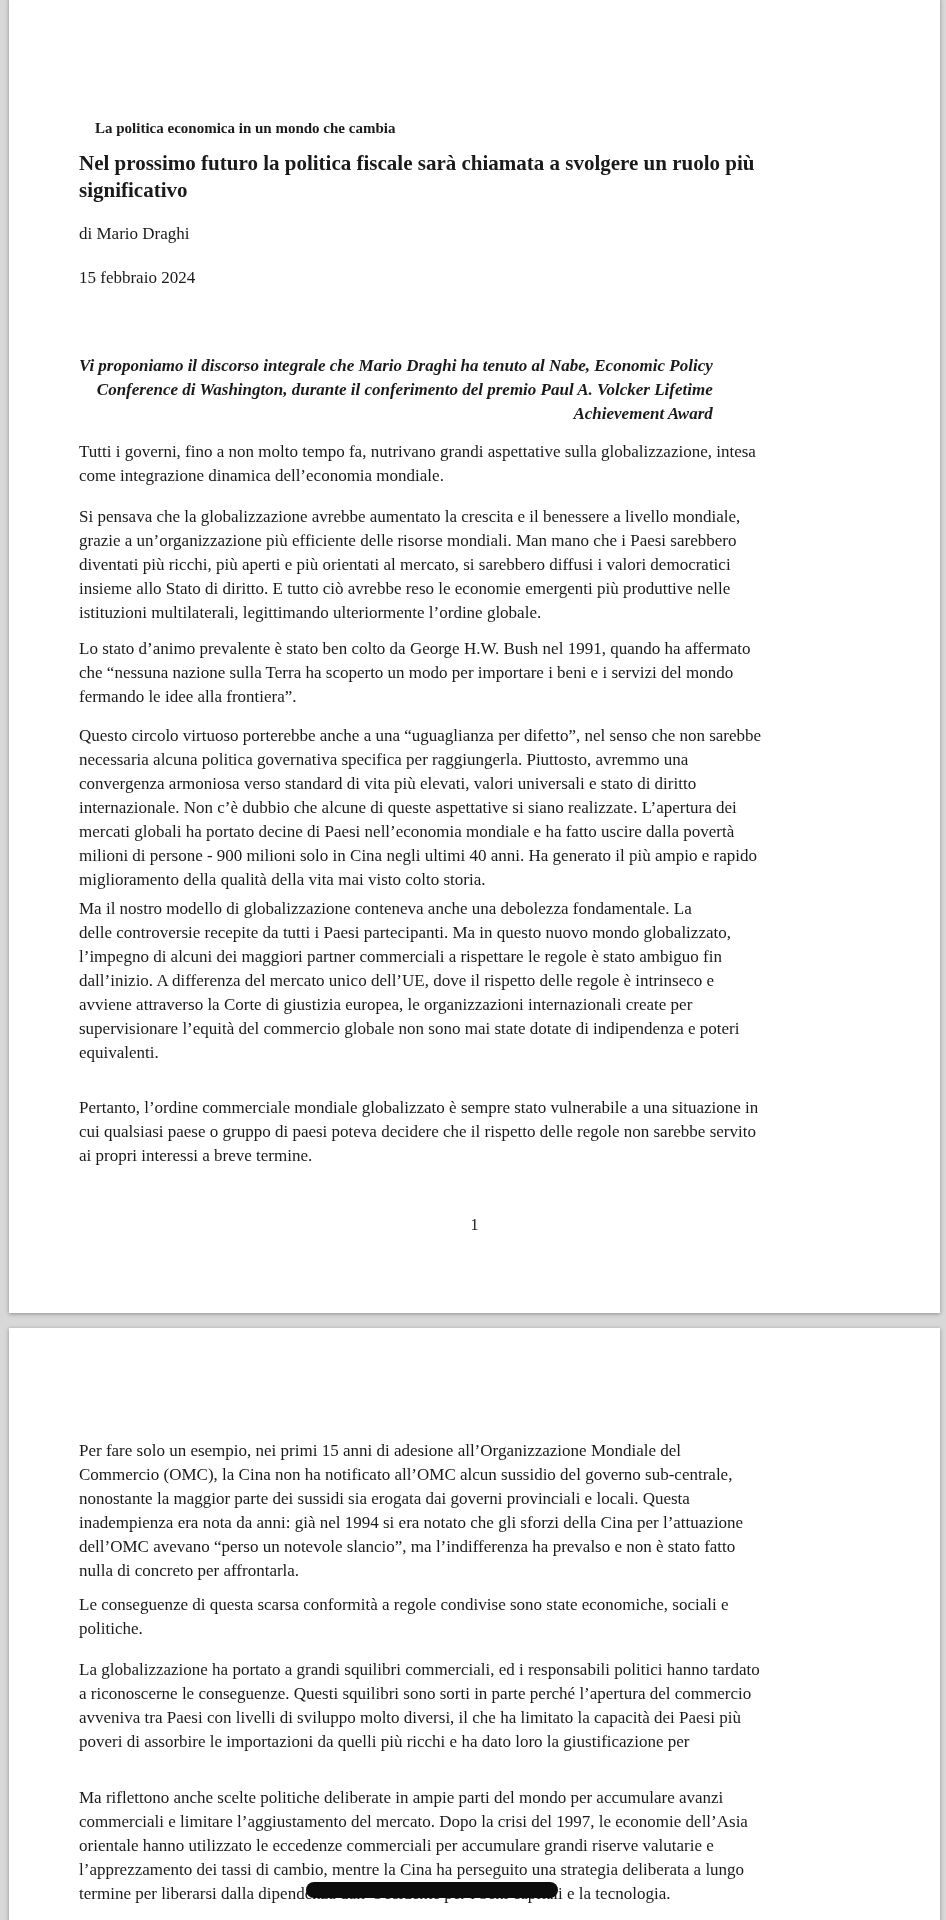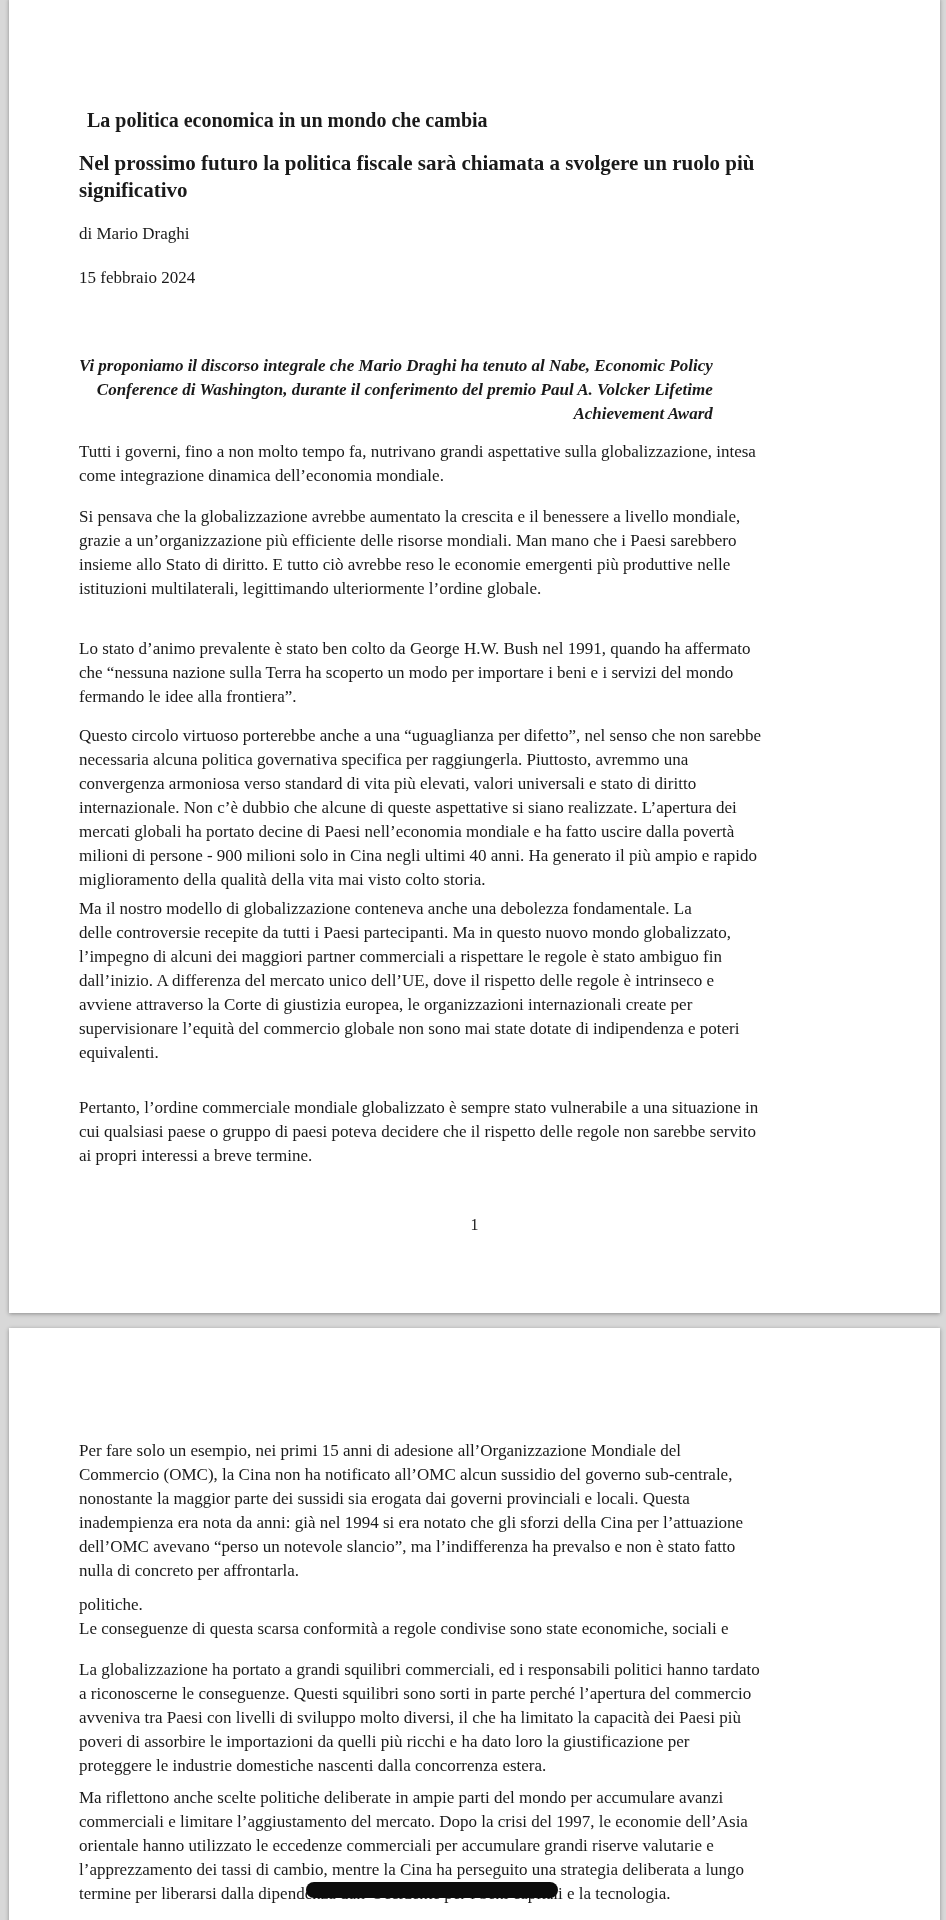--- a/index.html
+++ b/index.html
@@ -33,10 +33,10 @@
     color: #1a1a1a;
   }
   .title {
-    font-size: 20px;
+    font-size: 15px;
     font-weight: bold;
     line-height: 27px;
-    margin: 8px;
+    margin: 16px;
   }
   .subtitle {
     font-size: 21px;

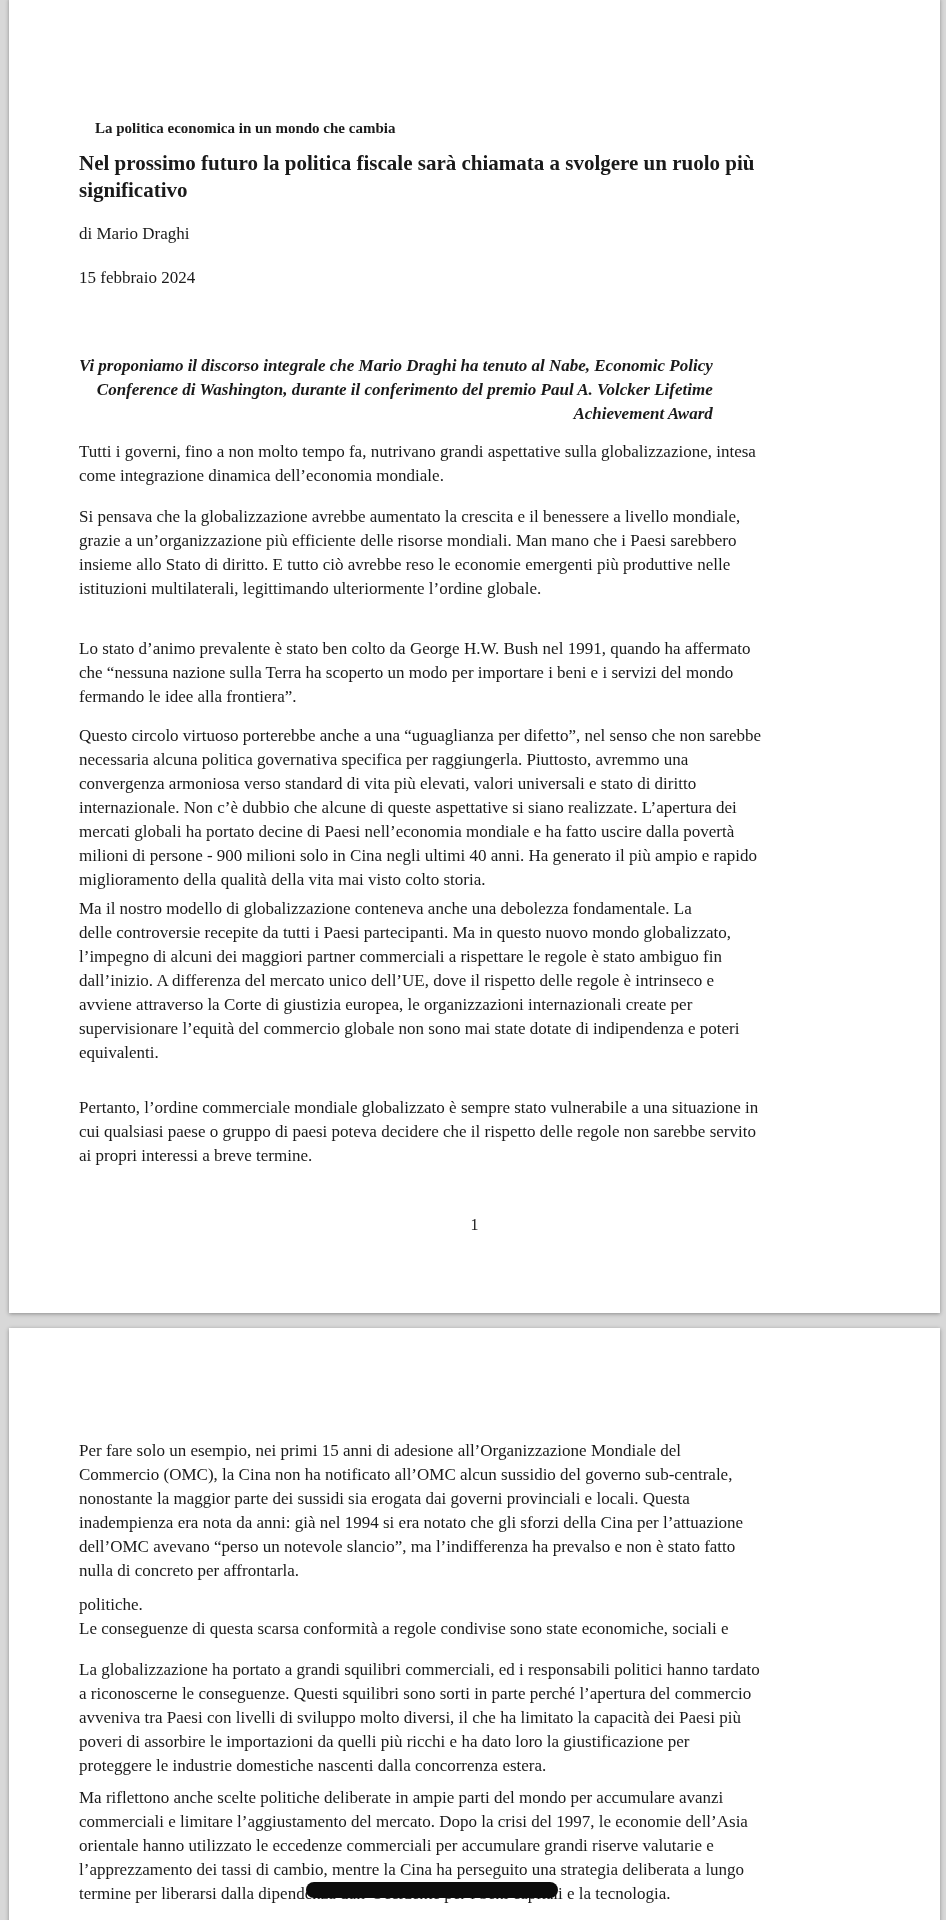--- a/index.html
+++ b/index.html
@@ -98,6 +98,7 @@
     <div class="tblock para" style="top:507px">
         <div class="line">Si pensava che la globalizzazione avrebbe aumentato la crescita e il benessere a livello mondiale,</div>
         <div class="line">grazie a un’organizzazione più efficiente delle risorse mondiali. Man mano che i Paesi sarebbero</div>
+        <div class="line">diventati più ricchi, più aperti e più orientati al mercato, si sarebbero diffusi i valori democratici</div>
         <div class="line">insieme allo Stato di diritto. E tutto ciò avrebbe reso le economie emergenti più produttive nelle</div>
         <div class="line">istituzioni multilaterali, legittimando ulteriormente l’ordine globale.</div>
       </div>

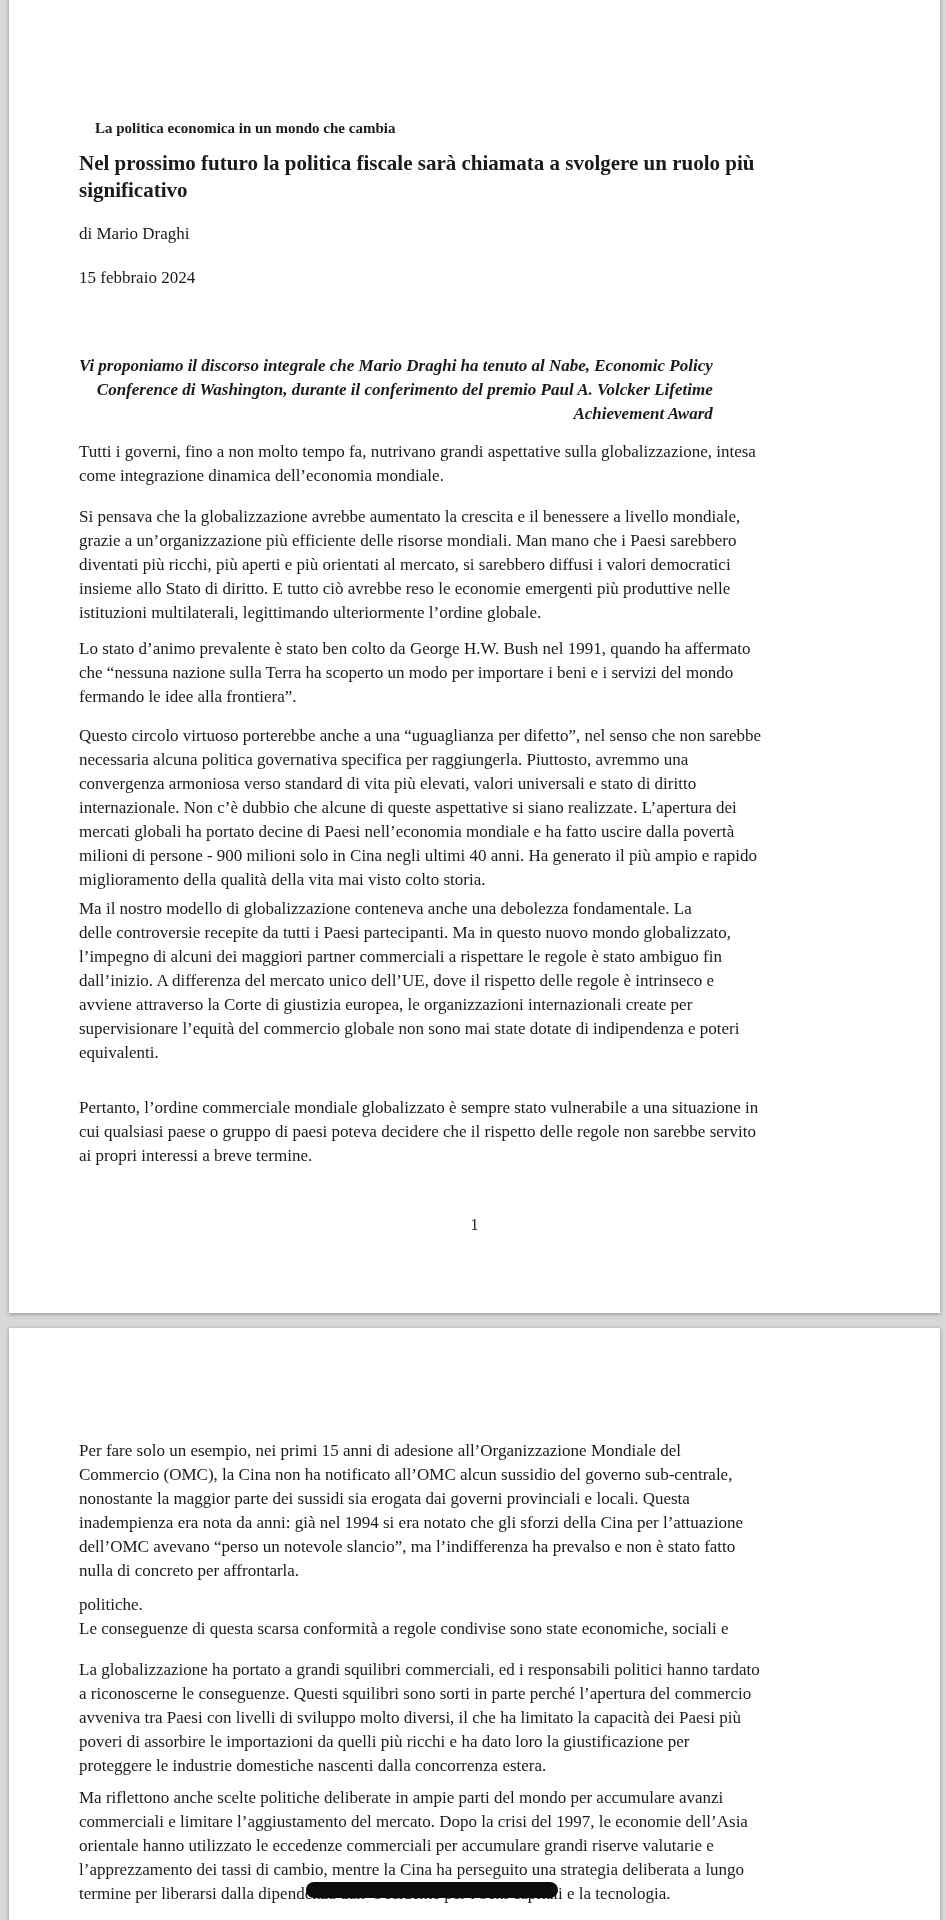--- a/index.html
+++ b/index.html
@@ -143,8 +143,8 @@
         <div class="line">nulla di concreto per affrontarla.</div>
       </div>
     <div class="tblock para" style="top:265px">
+        <div class="line">Le conseguenze di questa scarsa conformità a regole condivise sono state economiche, sociali e</div>
         <div class="line">politiche.</div>
-        <div class="line">Le conseguenze di questa scarsa conformità a regole condivise sono state economiche, sociali e</div>
       </div>
     <div class="tblock para" style="top:330px">
         <div class="line">La globalizzazione ha portato a grandi squilibri commerciali, ed i responsabili politici hanno tardato</div>

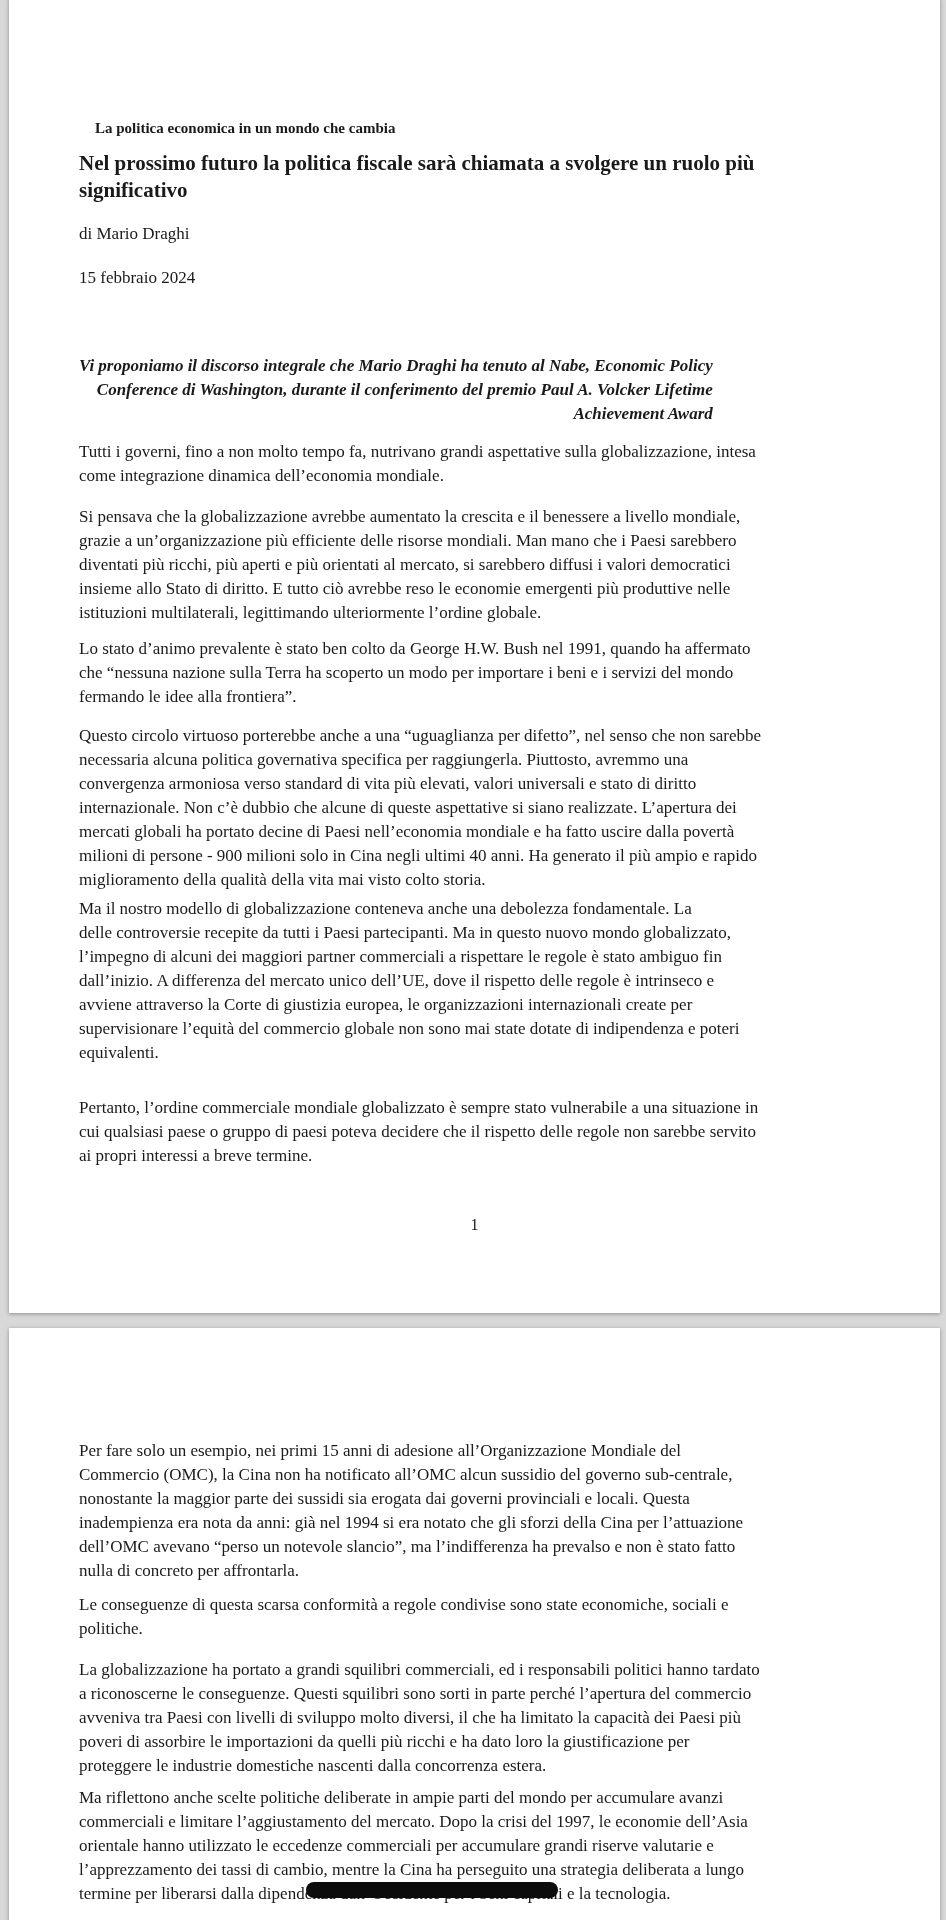--- a/index.html
+++ b/index.html
@@ -151,7 +151,6 @@
         <div class="line">a riconoscerne le conseguenze. Questi squilibri sono sorti in parte perché l’apertura del commercio</div>
         <div class="line">avveniva tra Paesi con livelli di sviluppo molto diversi, il che ha limitato la capacità dei Paesi più</div>
         <div class="line">poveri di assorbire le importazioni da quelli più ricchi e ha dato loro la giustificazione per</div>
-        <div class="line">proteggere le industrie domestiche nascenti dalla concorrenza estera.</div>
       </div>
     <div class="tblock para" style="top:458px">
         <div class="line">Ma riflettono anche scelte politiche deliberate in ampie parti del mondo per accumulare avanzi</div>

